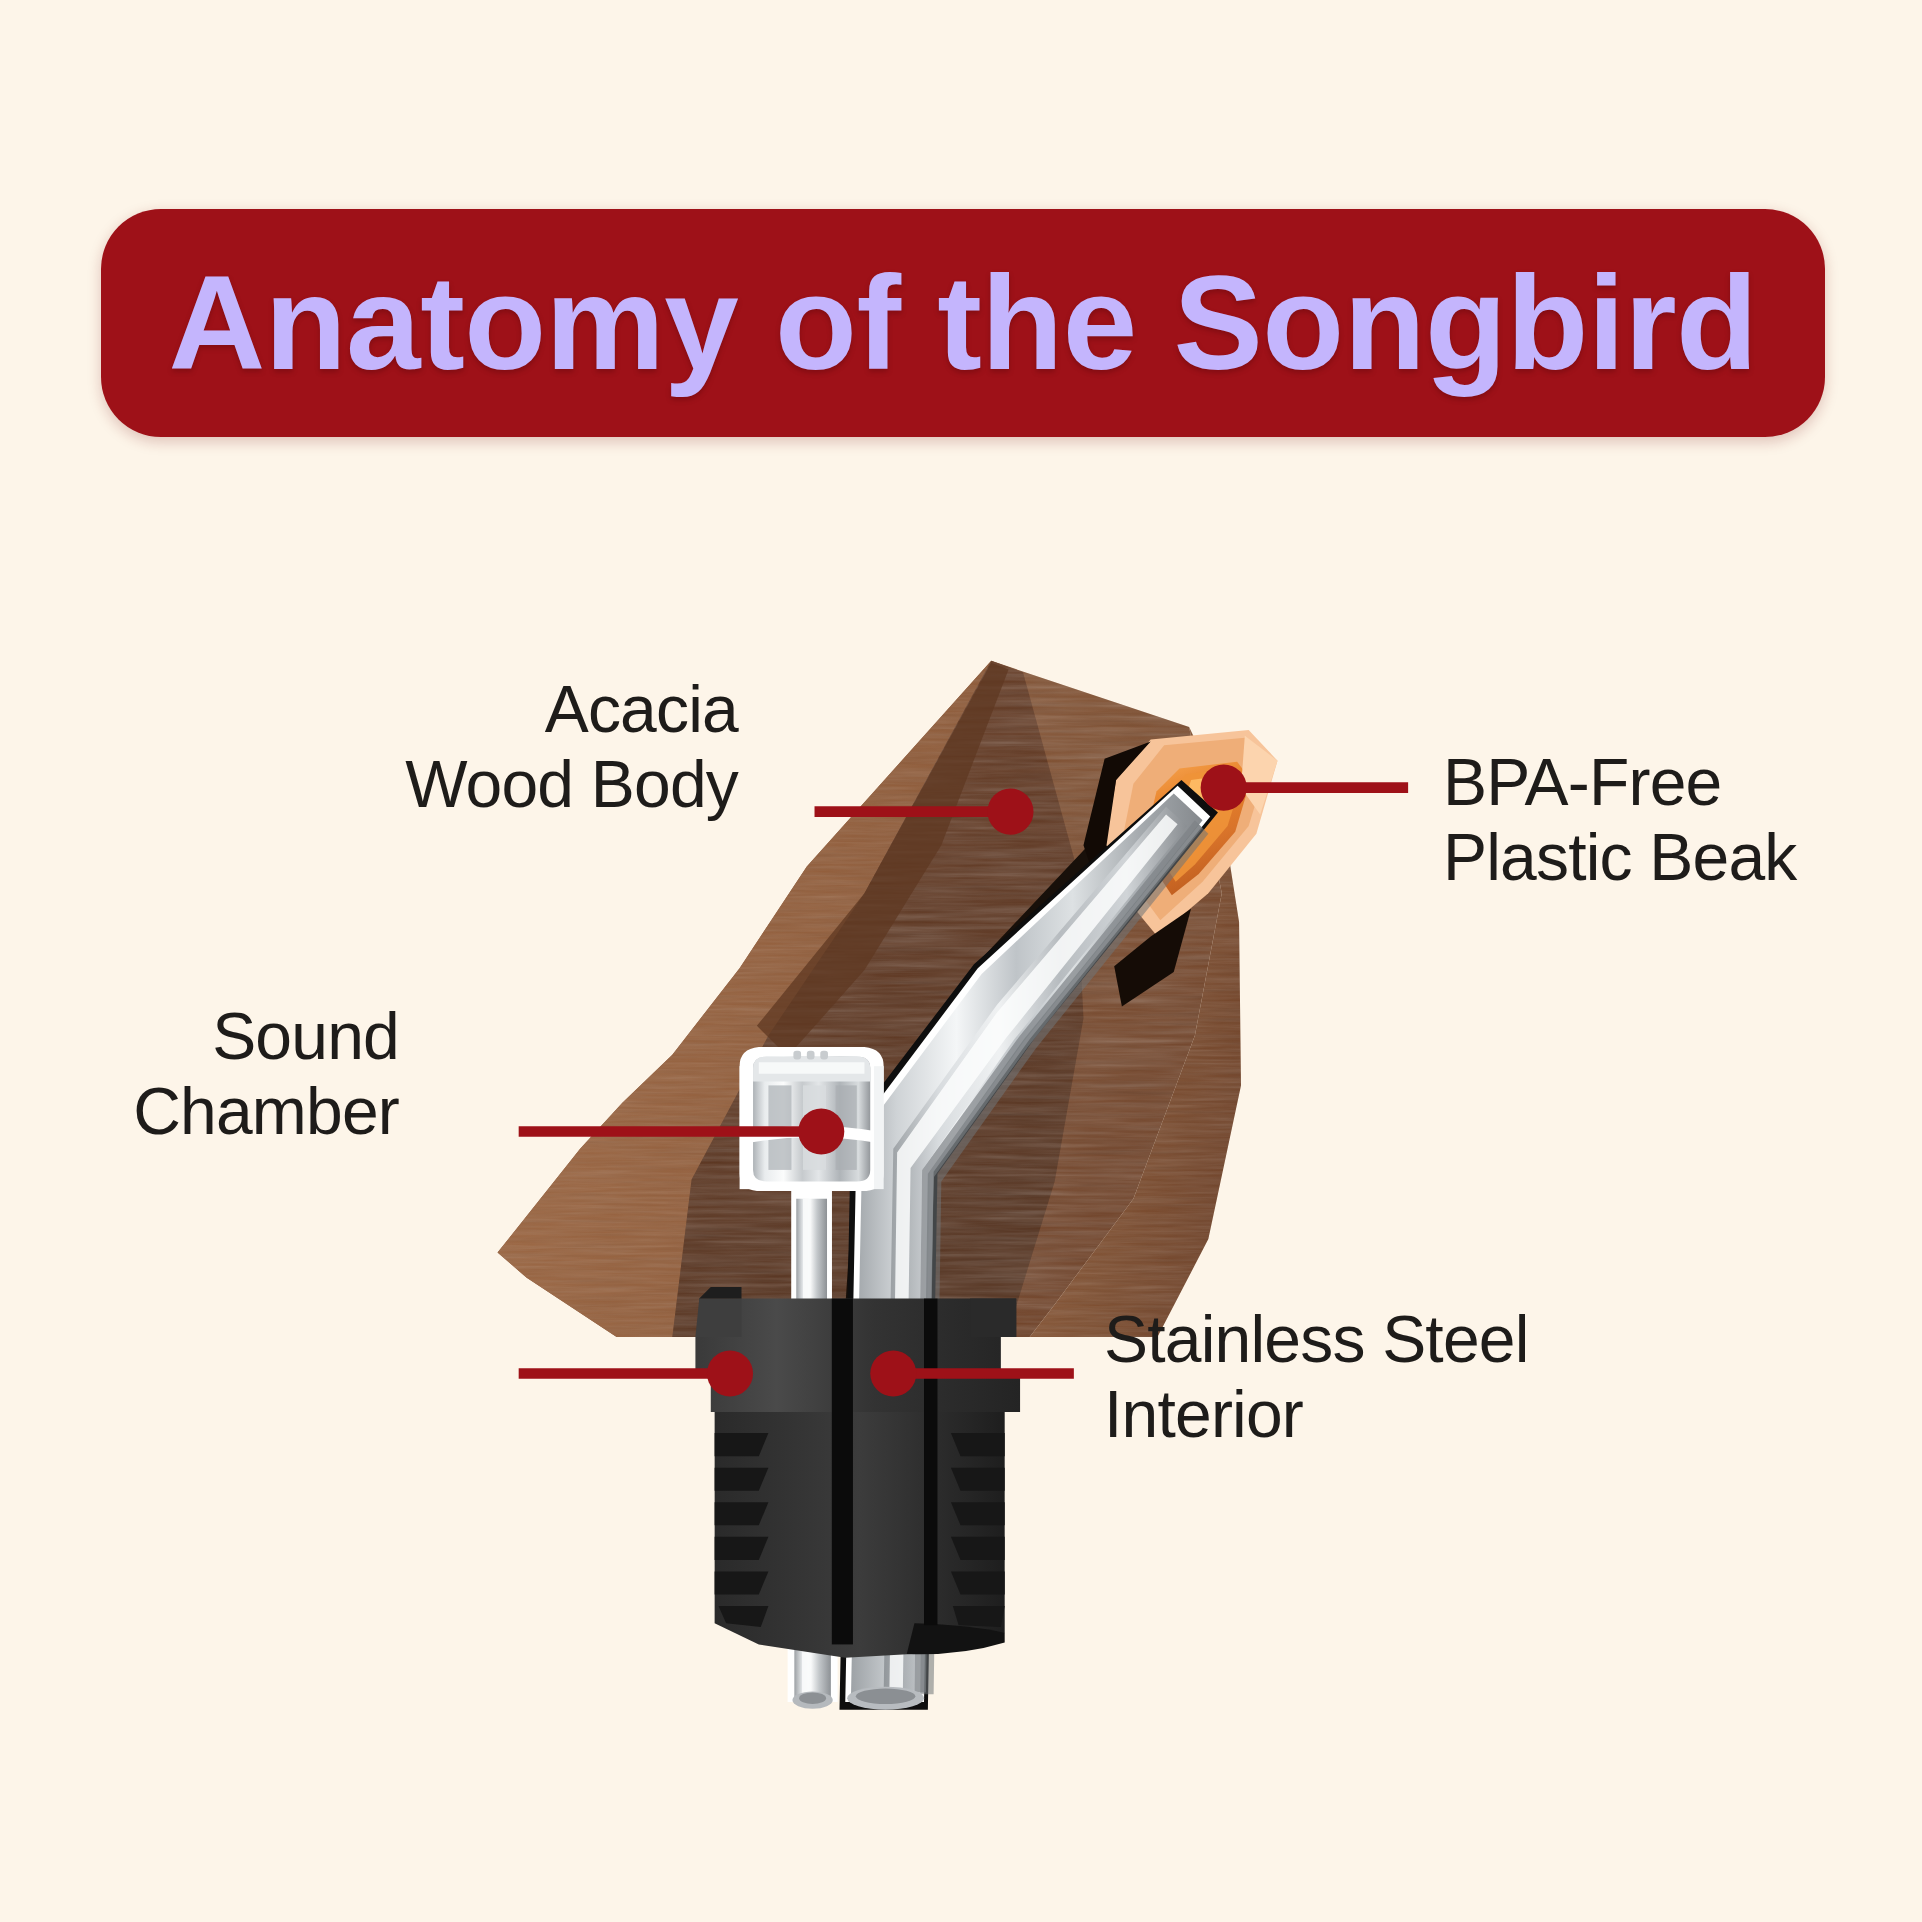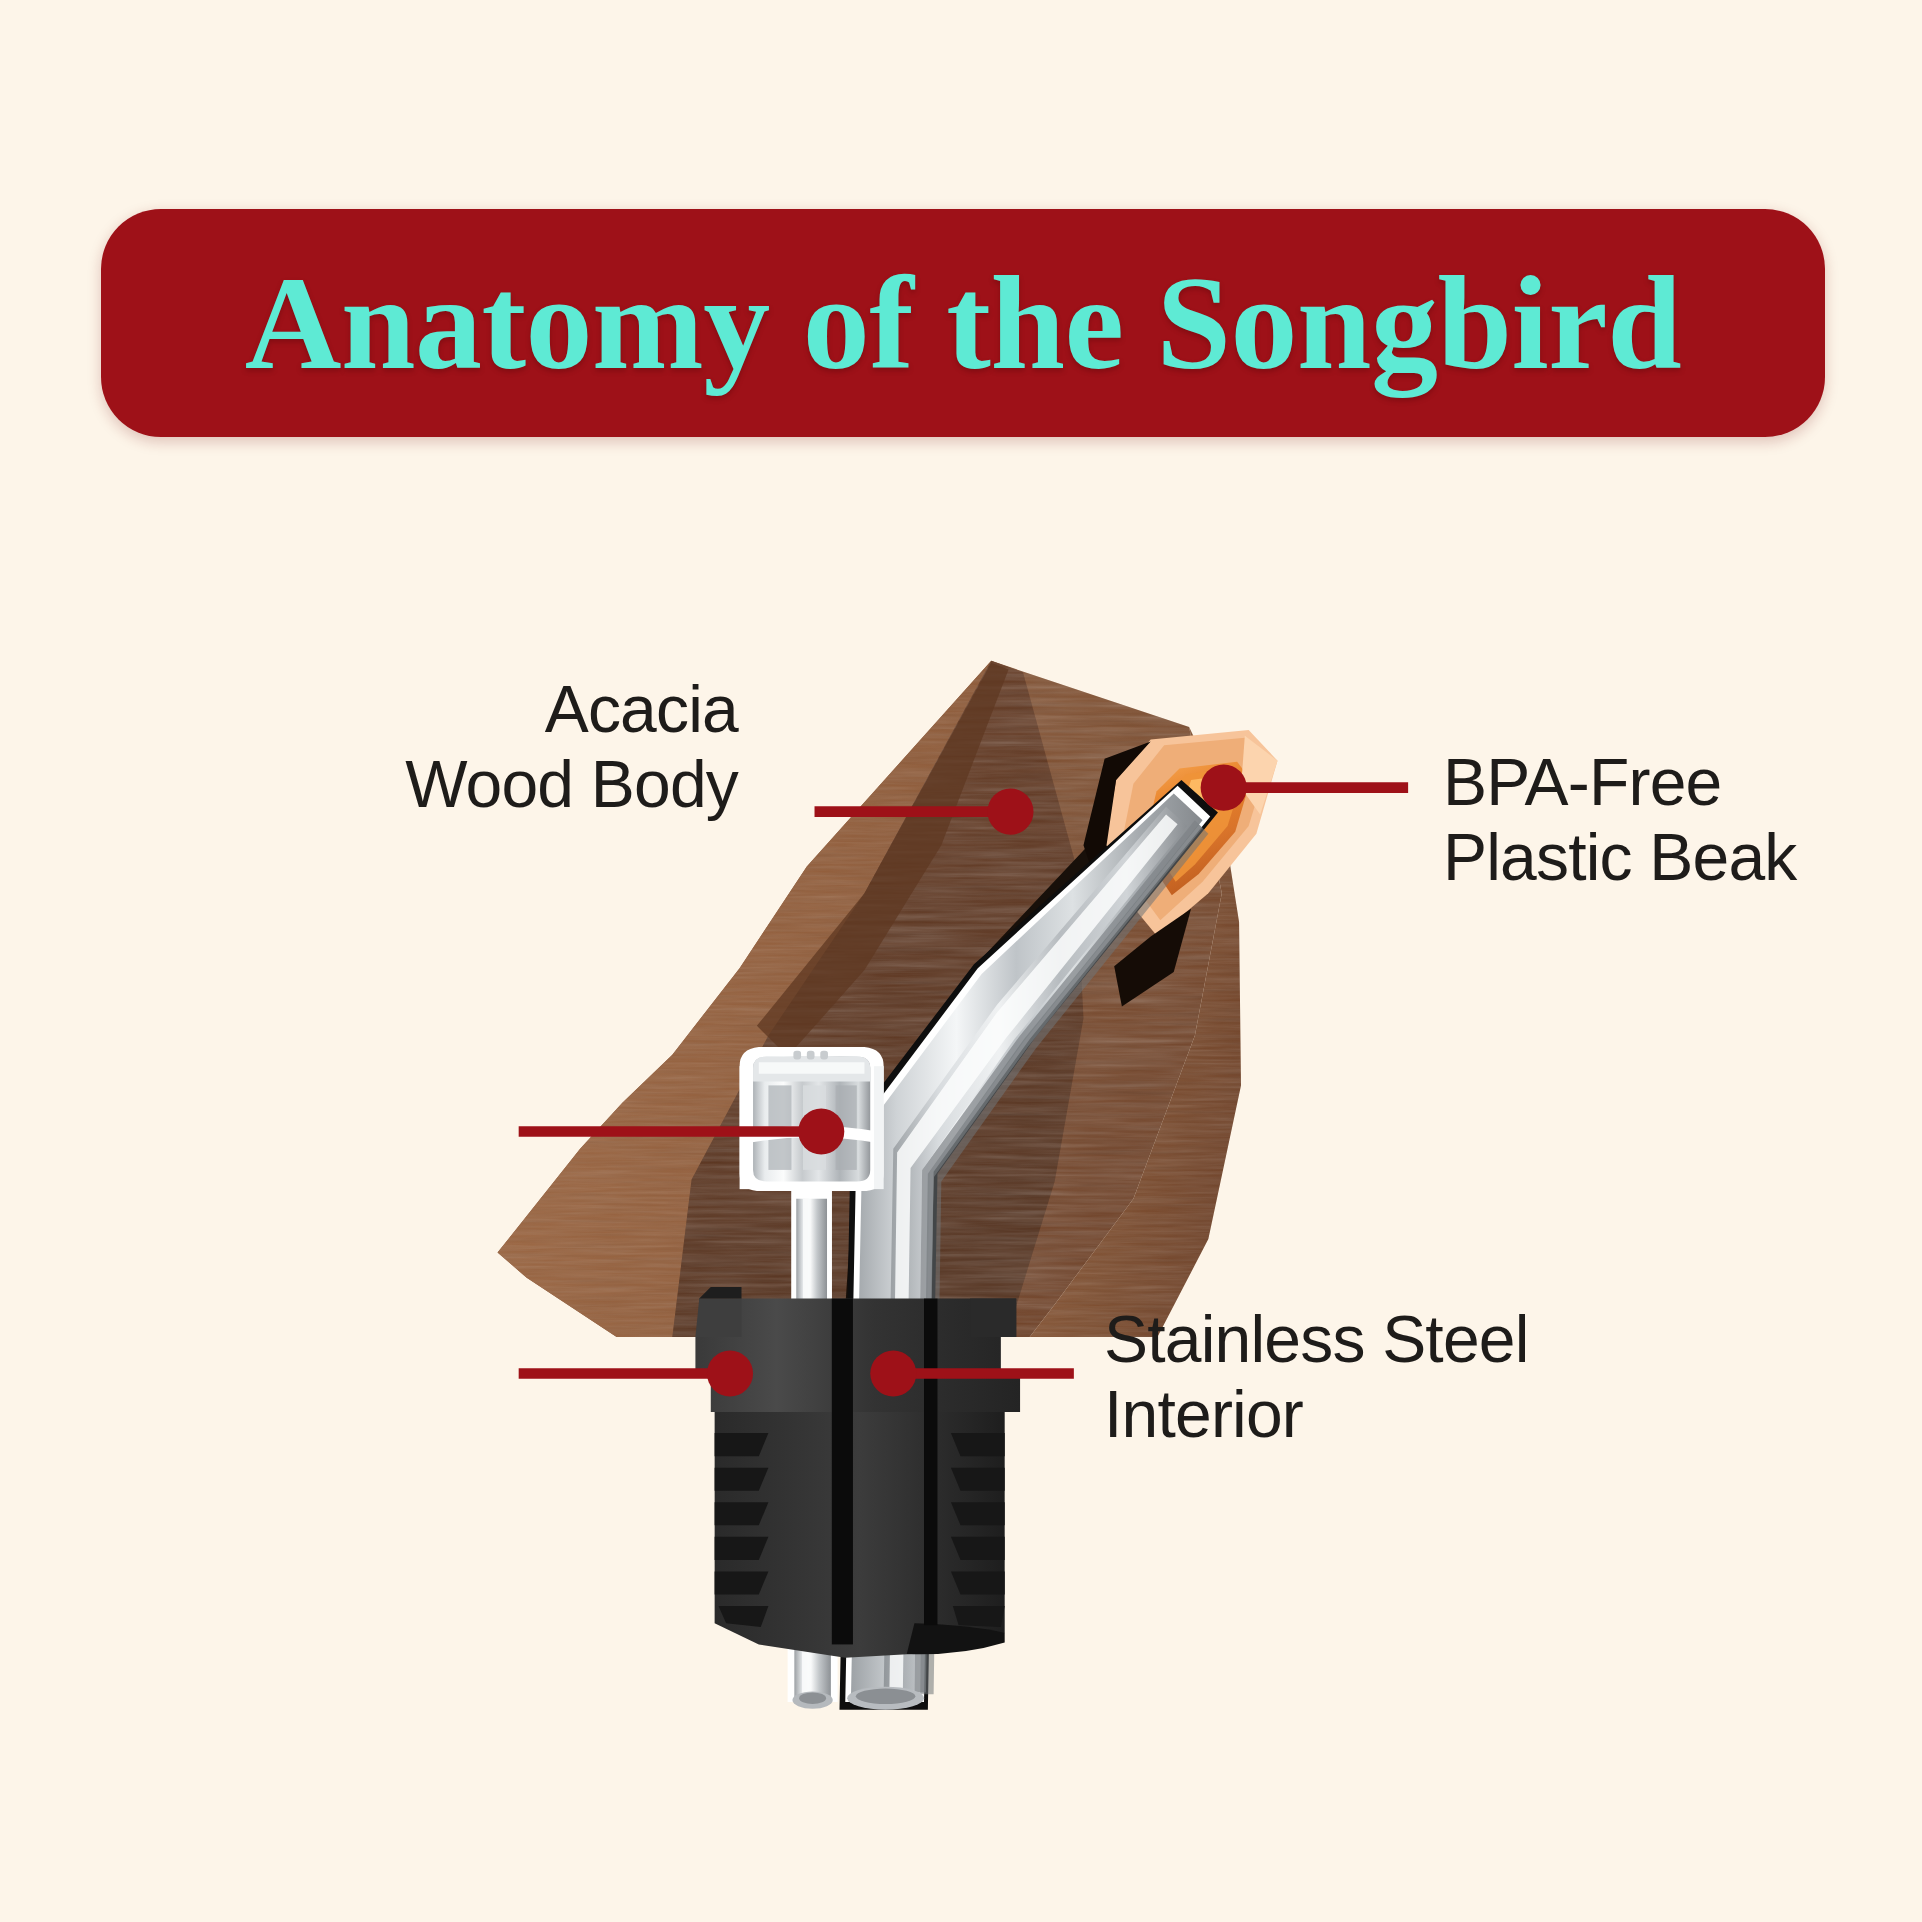--- a/index.html
+++ b/index.html
@@ -22,11 +22,11 @@
     box-shadow:0 4.8px 13.4px rgba(120,20,20,0.22);
   }
   #title-text{
-    font-family:Liberation Serif, serif;
+    font-family:Liberation Sans, sans-serif;
     font-weight:700;
     font-size:134px;
     letter-spacing:-0.5px;
-    color:#5eead4;
+    color:#c4b5fd;
     line-height:1;
     white-space:nowrap;
     text-shadow:0 2.9px 4.8px rgba(80,6,10,0.35);

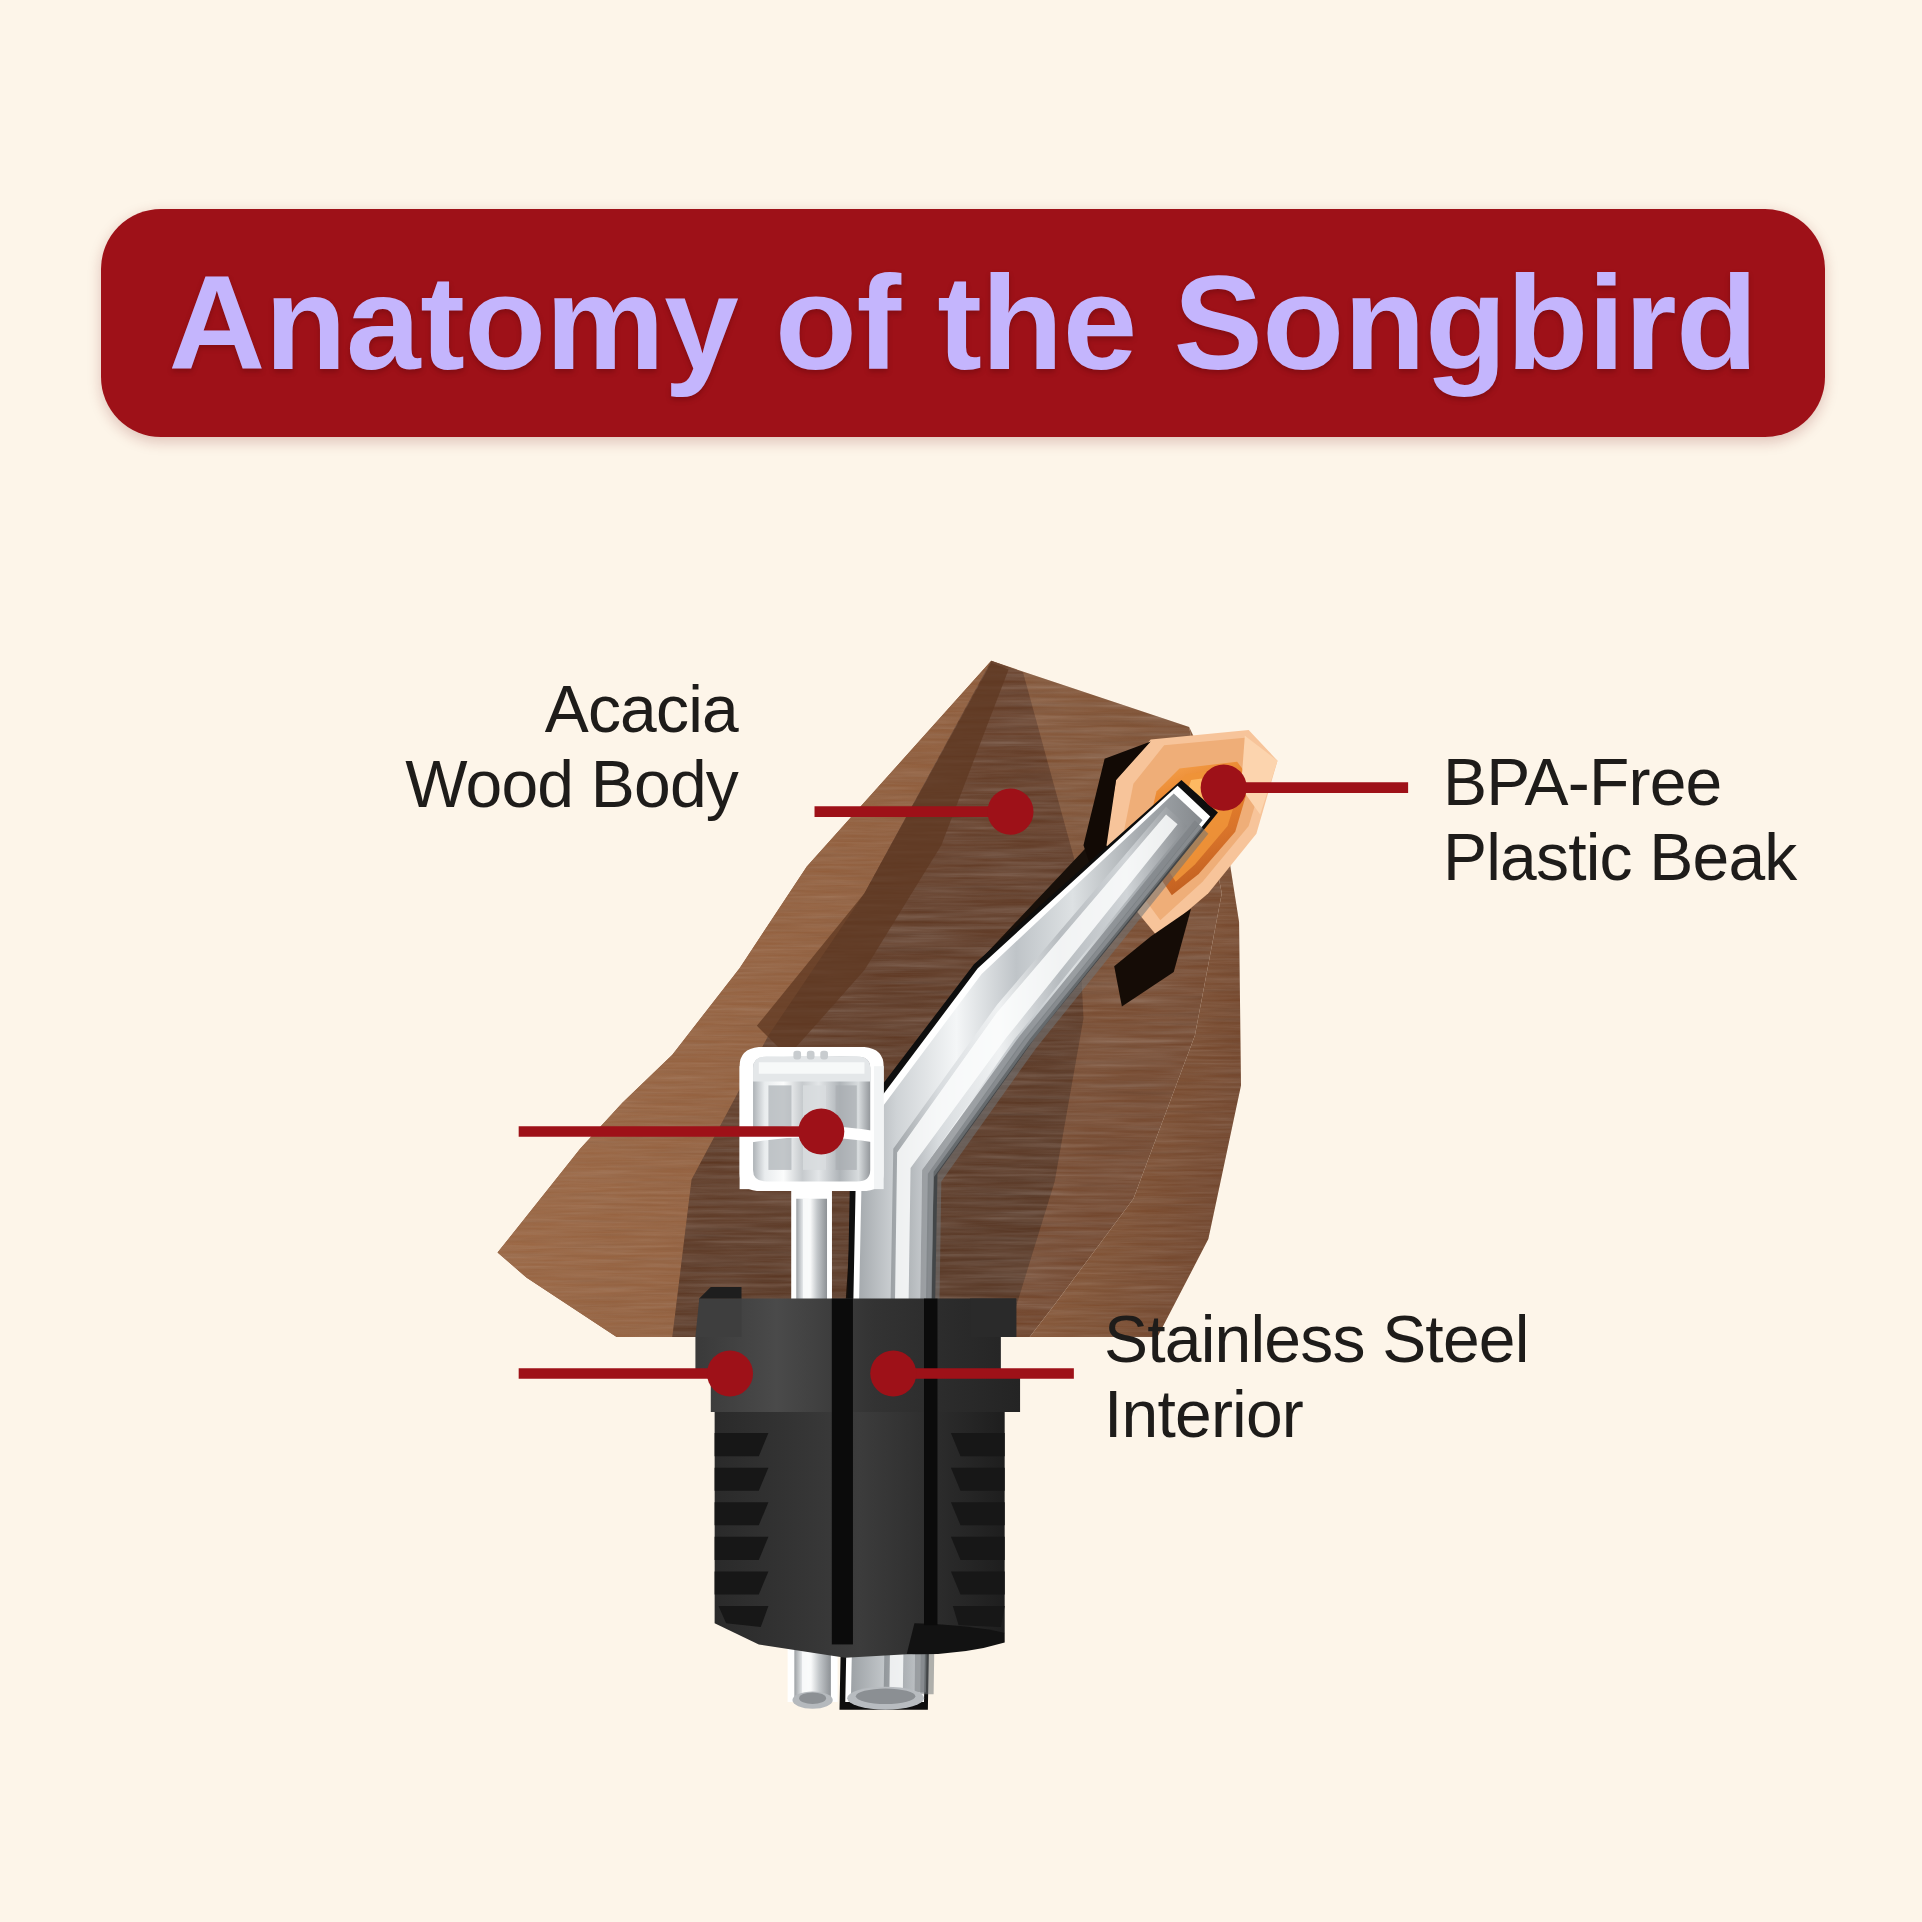--- a/index.html
+++ b/index.html
@@ -344,6 +344,8 @@
   <div class="callout right-aligned" id="label-acacia">Acacia
 Wood Body</div>
 
+  <div class="callout right-aligned" id="label-sound">Sound
+Chamber</div>
 
 
   <div class="callout left-aligned" id="label-bpa">BPA-Free

